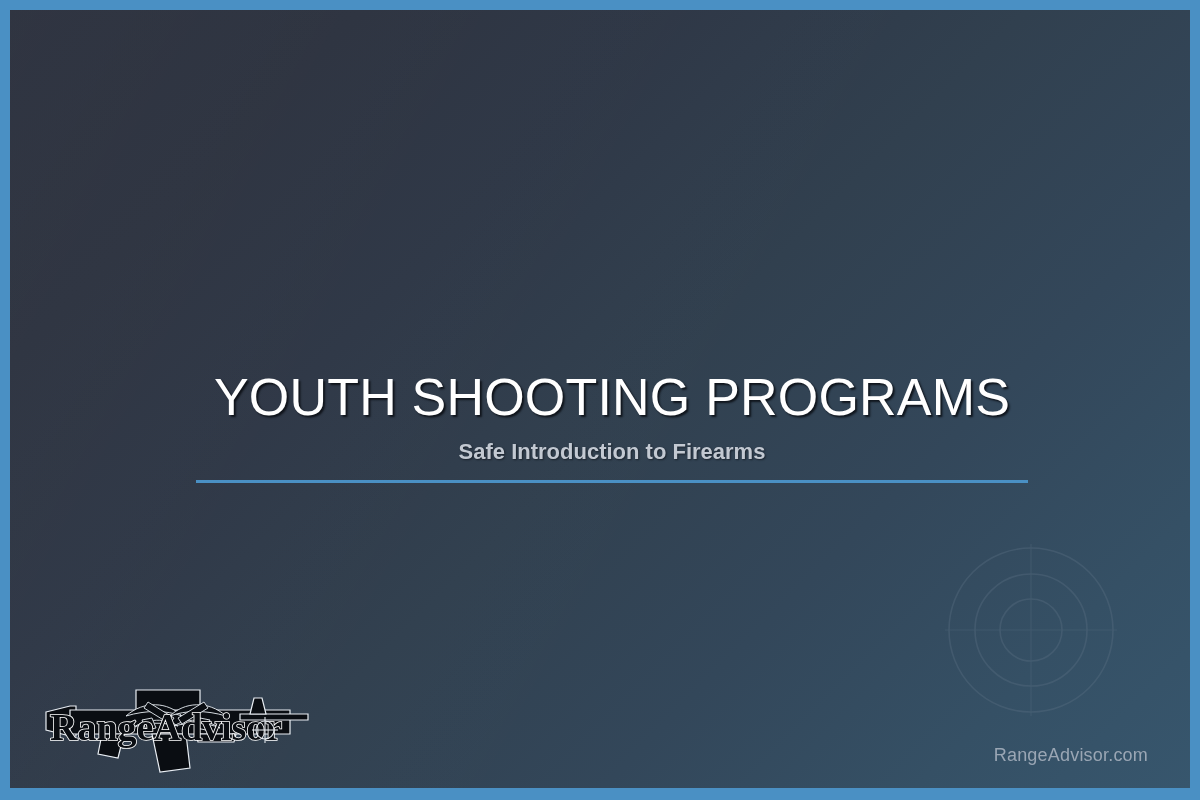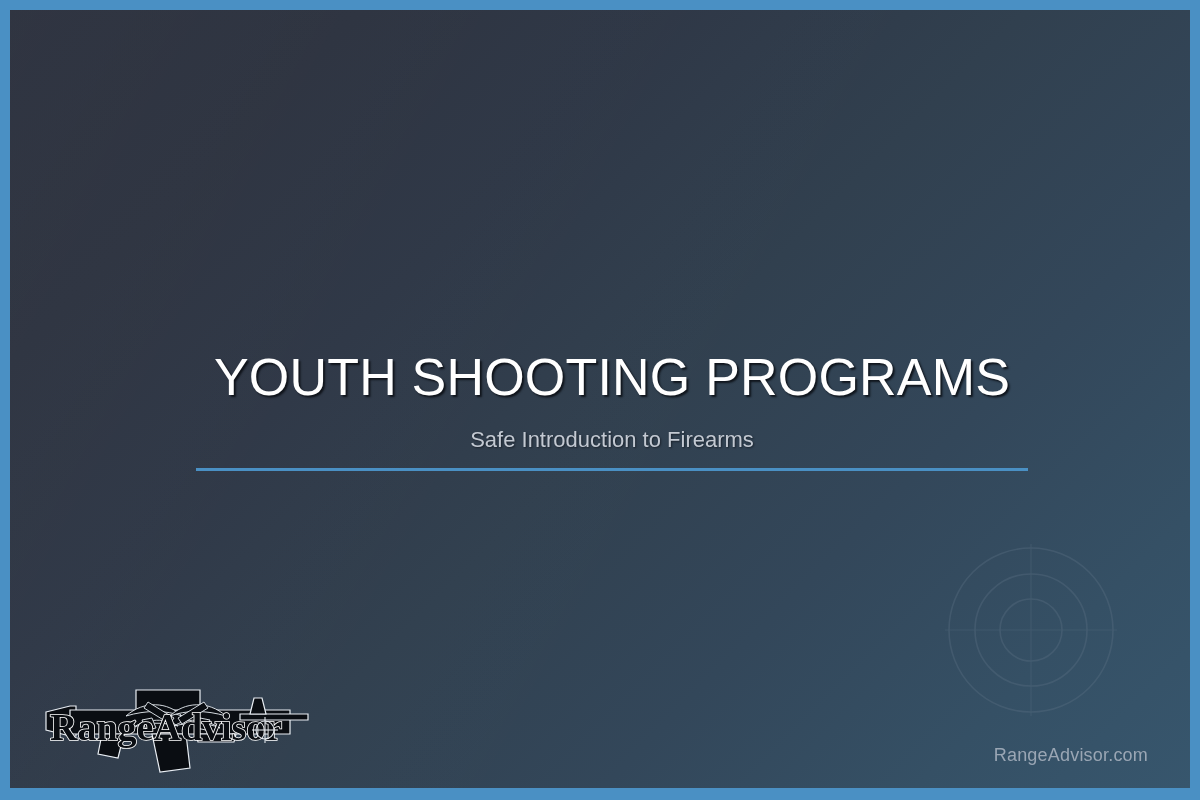--- a/index.html
+++ b/index.html
@@ -74,6 +74,7 @@
     font-weight: 400;
     text-shadow: 2px 2px 2px rgba(8,10,15,0.80);
     white-space: nowrap;
+    margin-top: 20px;
   }
   #slide-subtitle {
     margin-top: 20px;

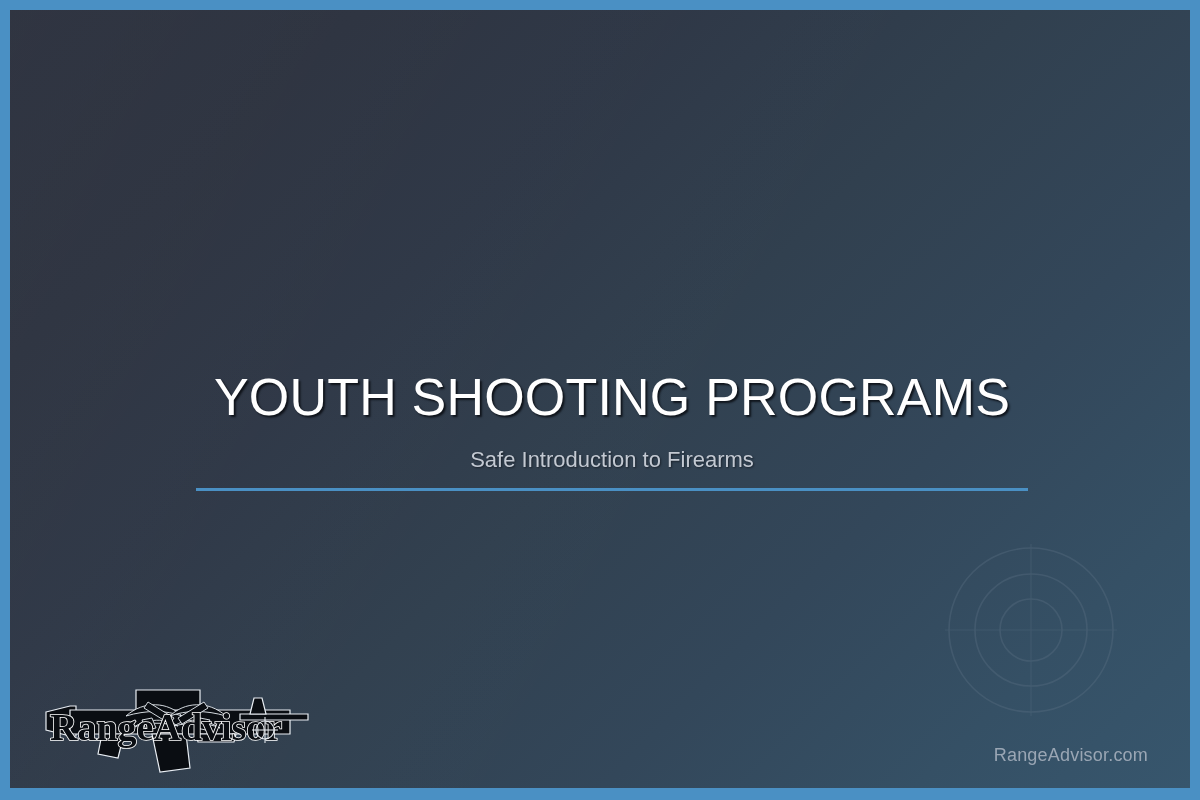--- a/index.html
+++ b/index.html
@@ -77,11 +77,11 @@
     margin-top: 20px;
   }
   #slide-subtitle {
-    margin-top: 20px;
+    margin-top: 12px;
     font-size: 22px;
     line-height: 28px;
     color: #c3c9d2;
-    font-weight: 400;
+    font-weight: 700;
     text-shadow: 1px 1px 2px rgba(8,10,15,0.55);
   }
   #title-divider {

